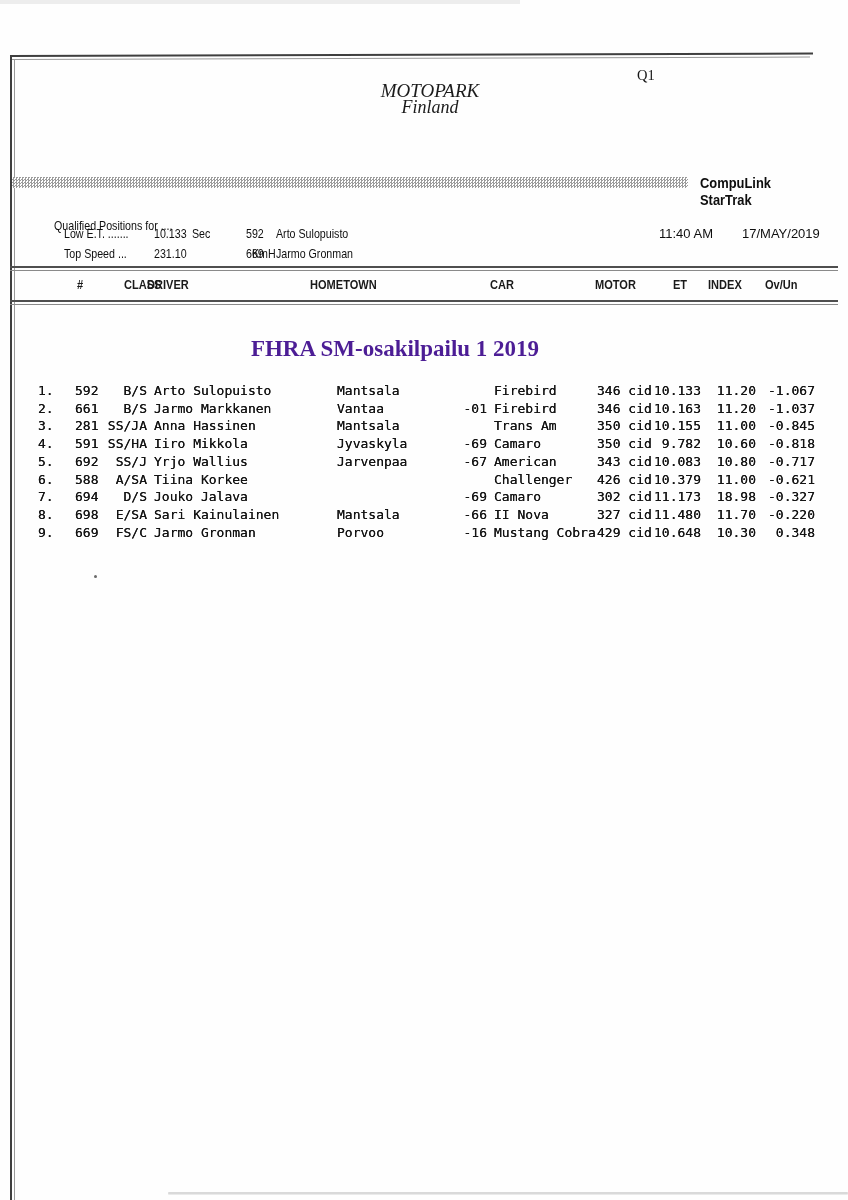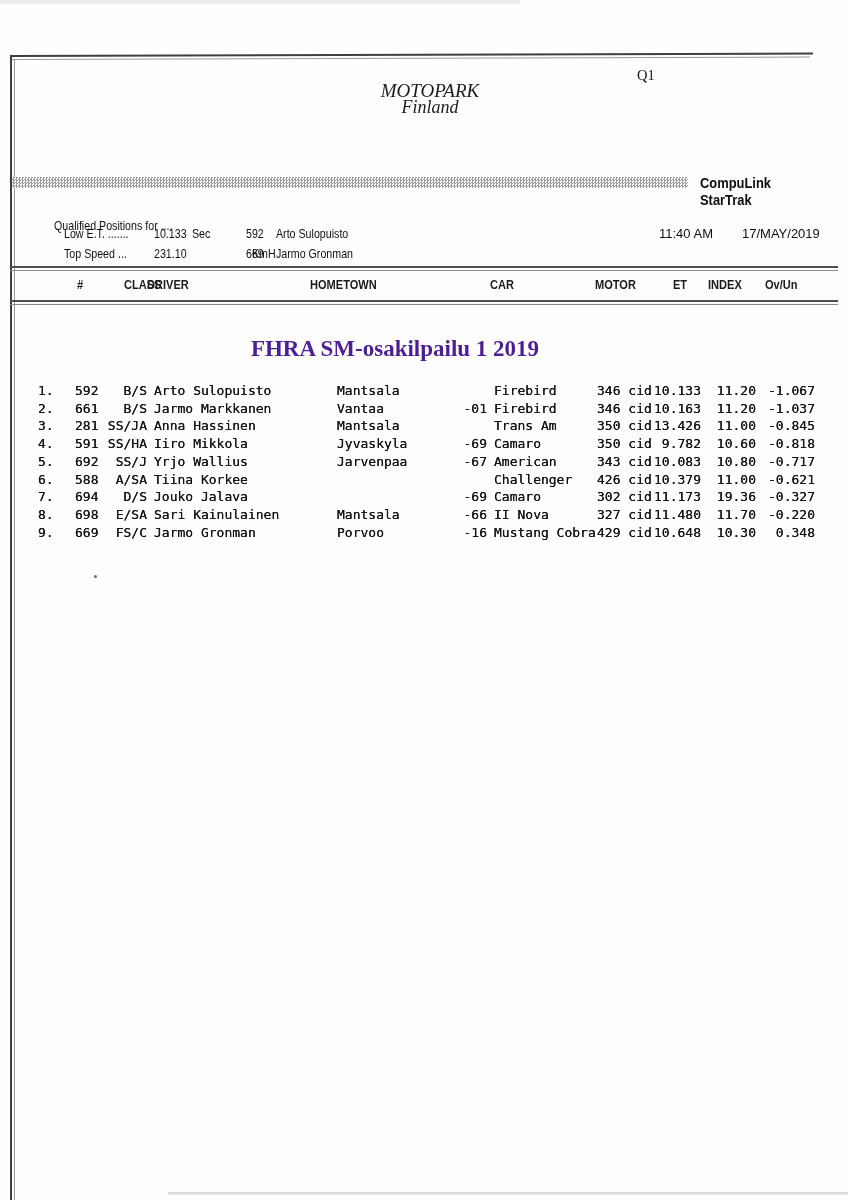--- a/index.html
+++ b/index.html
@@ -166,7 +166,7 @@
     <span class="cell c-year"></span>
     <span class="cell c-car">Trans Am</span>
     <span class="cell c-motor">350 cid</span>
-    <span class="cell c-et">13.426</span>
+    <span class="cell c-et">10.155</span>
     <span class="cell c-index">11.00</span>
     <span class="cell c-ovun">-0.845</span>
   </div>

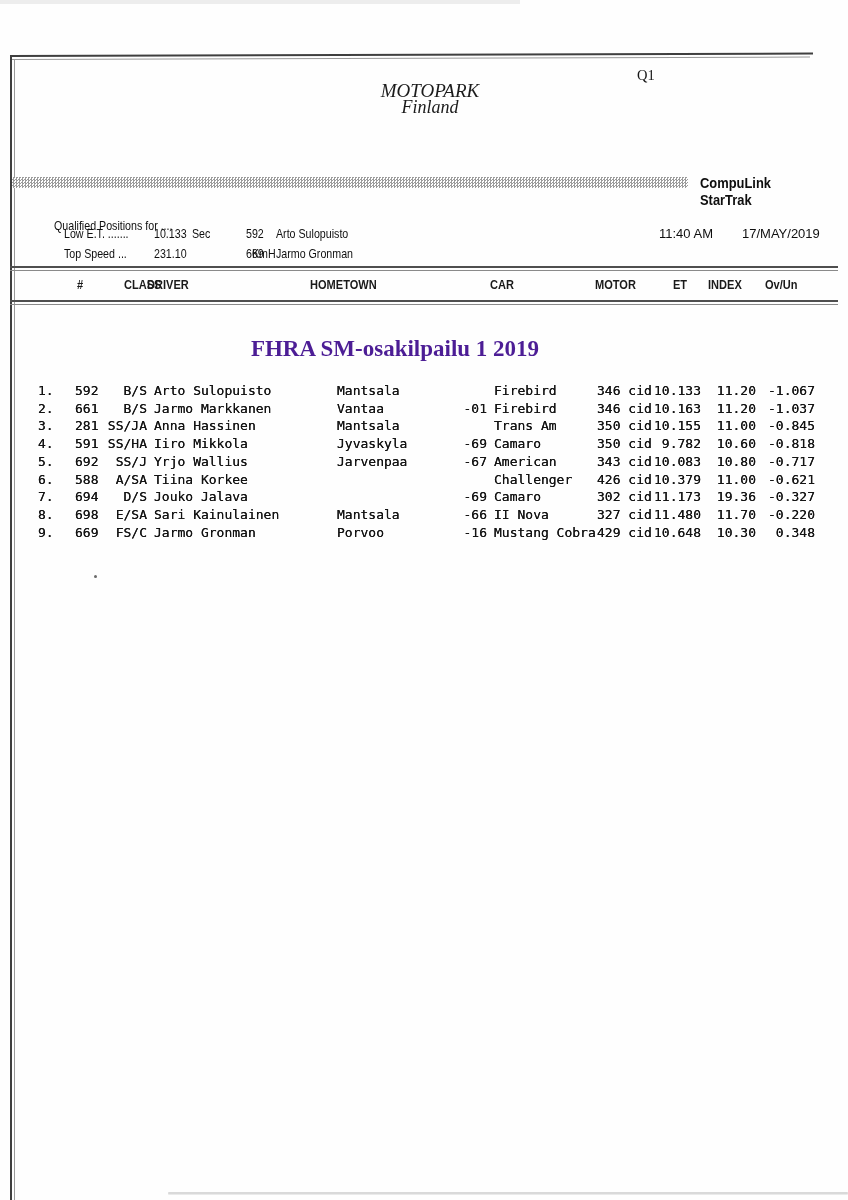--- a/index.html
+++ b/index.html
@@ -219,7 +219,7 @@
     <span class="cell c-car">Camaro</span>
     <span class="cell c-motor">302 cid</span>
     <span class="cell c-et">11.173</span>
-    <span class="cell c-index">19.36</span>
+    <span class="cell c-index">18.98</span>
     <span class="cell c-ovun">-0.327</span>
   </div>
   <div class="trow" style="top:507px;">

